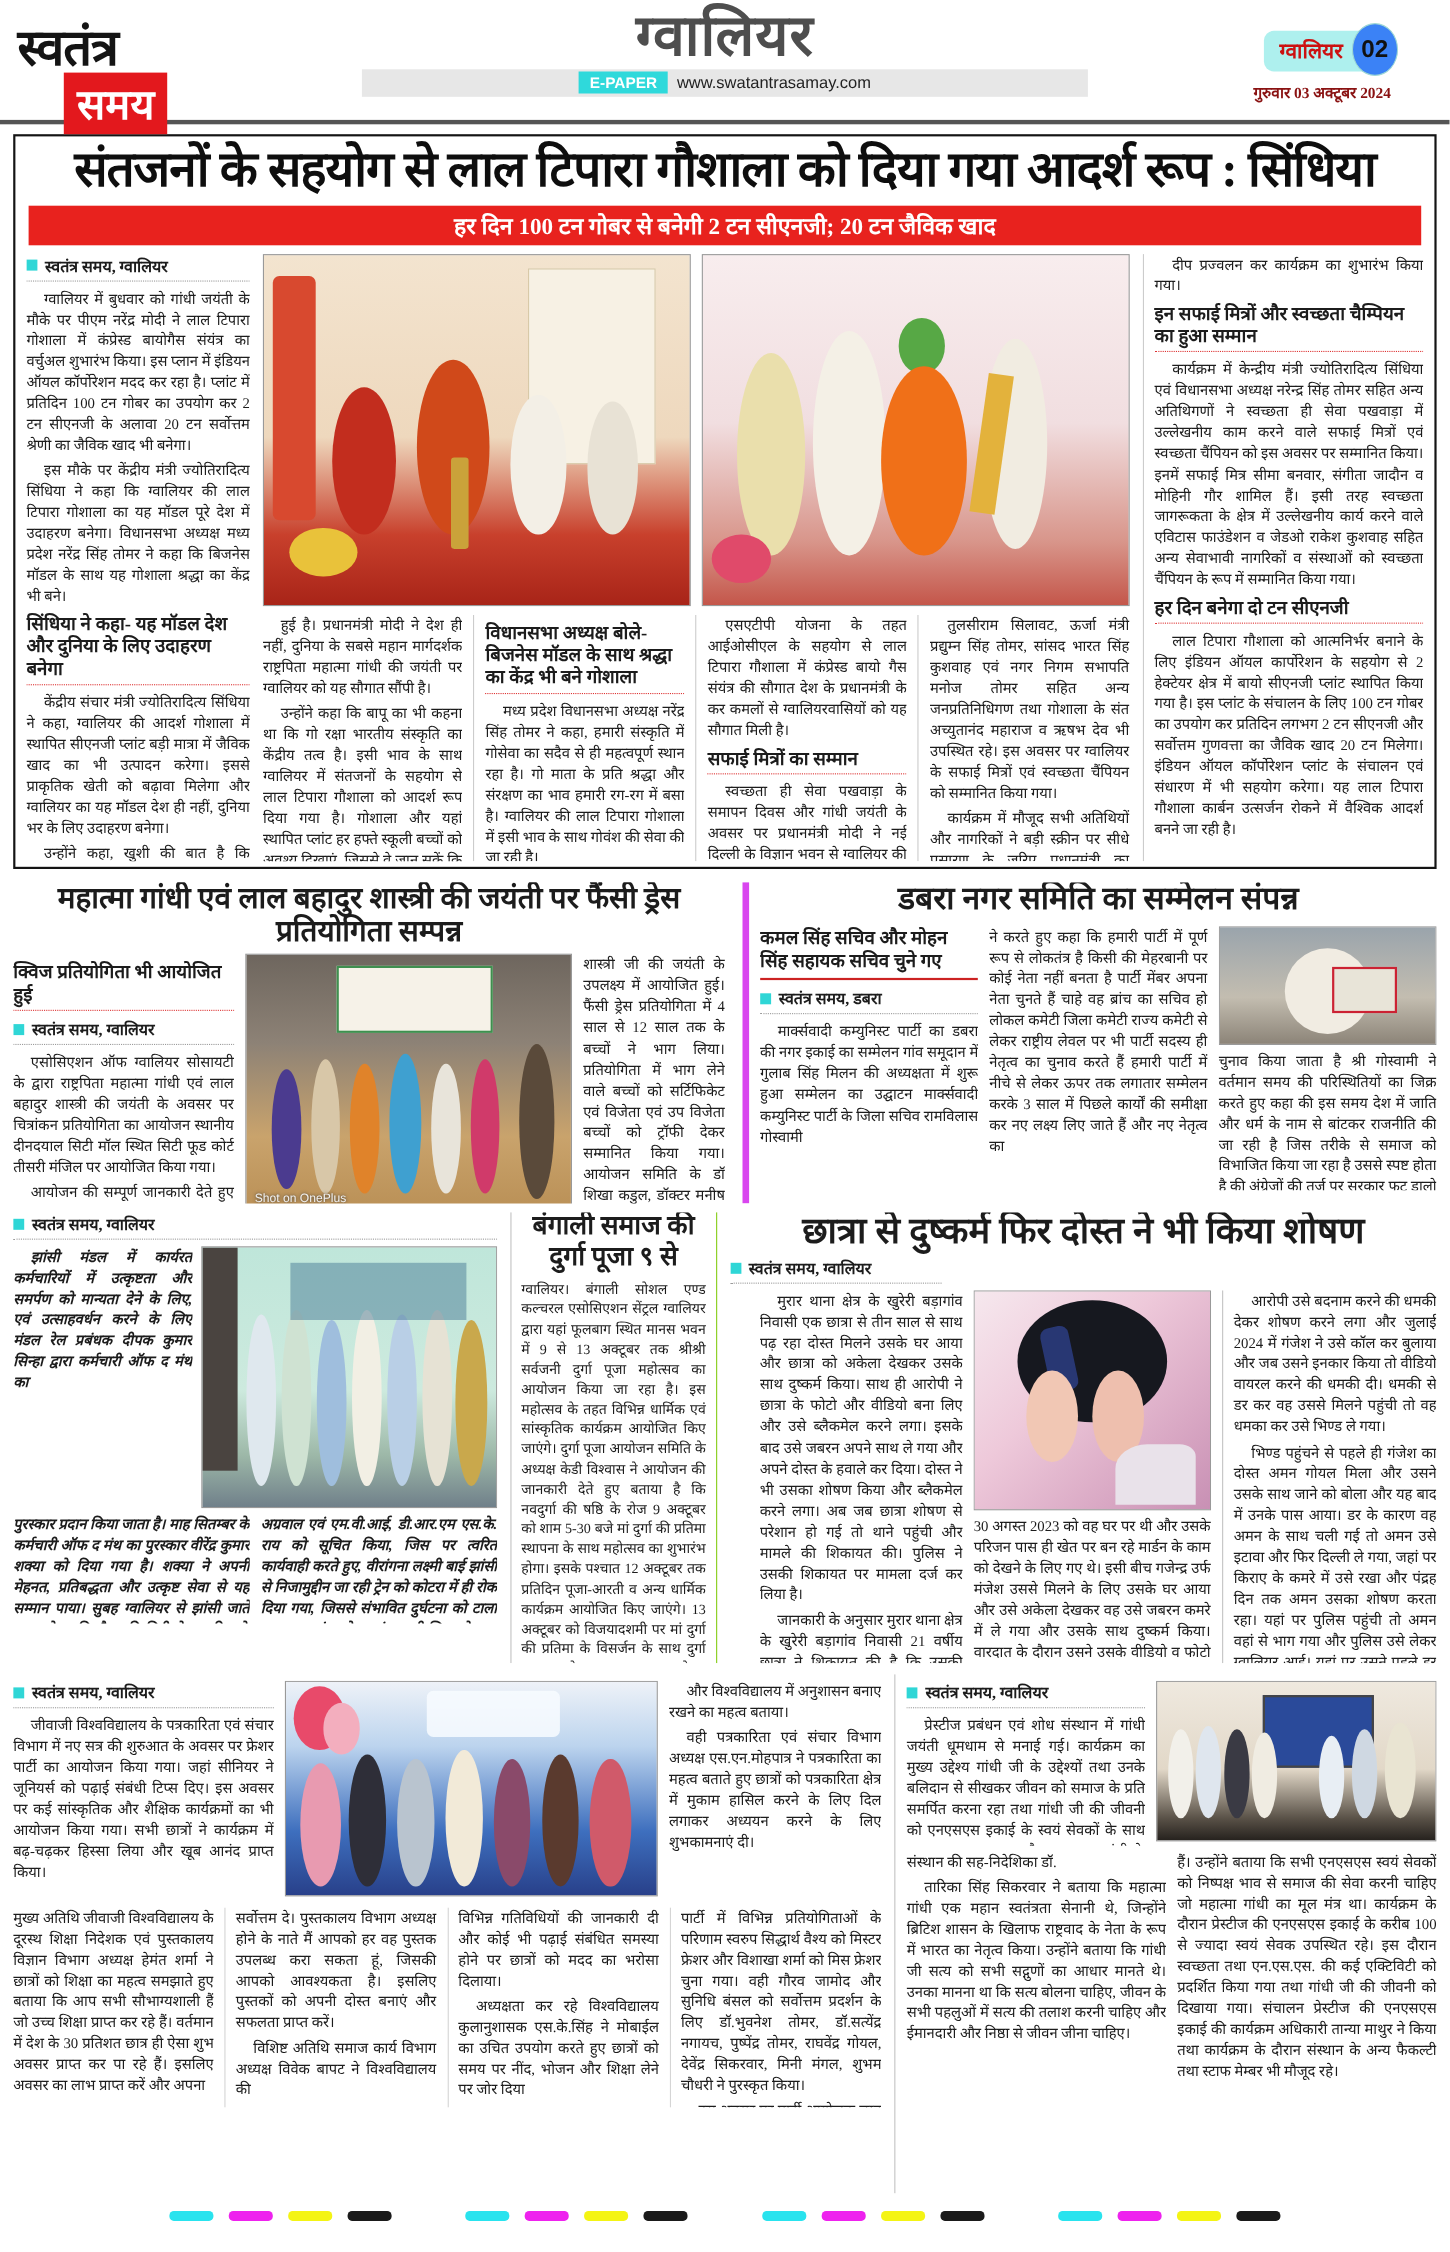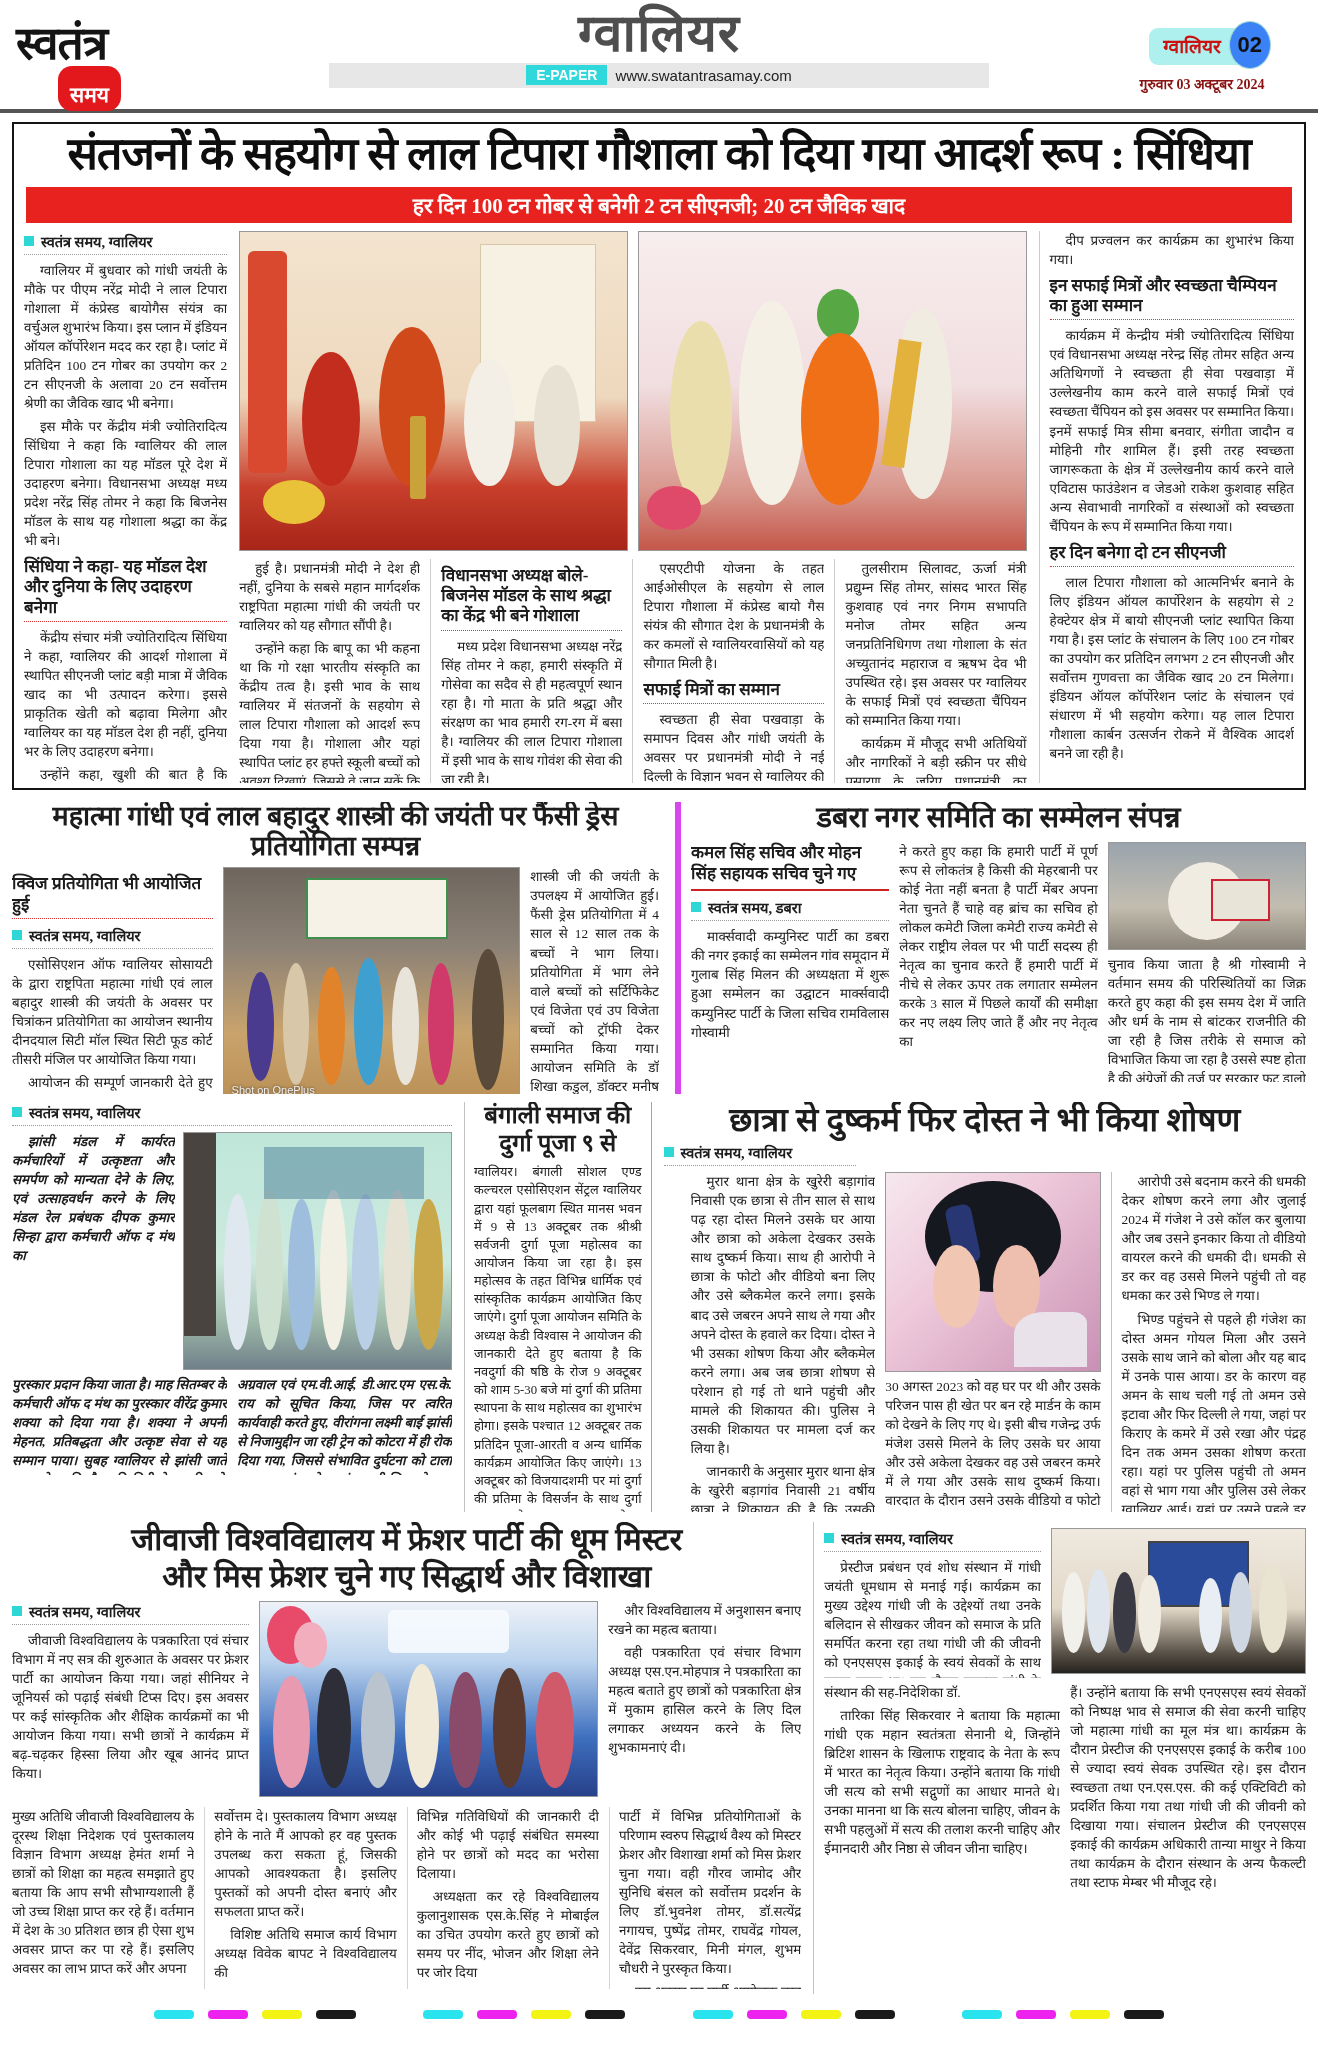--- a/index.html
+++ b/index.html
@@ -11,7 +11,7 @@
   .masthead { display:flex; align-items:flex-start; height:113px; padding:6px 16px 0; border-bottom:4px solid #555; }
   .logo { width:200px; padding-top:4px; }
   .logo-l1 { font-family:"Liberation Sans",sans-serif; font-size:46px; font-weight:900; color:#141414; letter-spacing:-1px; }
-  .logo-l2 { display:inline-block; background:#e3181d; color:#fff; font-family:"Liberation Sans",sans-serif; font-size:21px; font-weight:900; padding:14px 12px 3px; margin:-6px 0 0 42px;border-radius:14px; }
+  .logo-l2 { display:inline-block; background:#e3181d; color:#fff; font-family:"Liberation Sans",sans-serif; font-size:38px; font-weight:900; padding:1px 12px 3px; margin:-6px 0 0 42px; }
   .mast-center { flex:1; text-align:center; }
   .city-title { font-family:"Liberation Sans",sans-serif; font-size:52px; font-weight:700; color:#4e4e4e; letter-spacing:1px; line-height:1.05; }
   .epaper-bar { margin:2px auto 0; width:660px; height:25px; background:#e7e7e7; display:flex; align-items:center; justify-content:center; gap:8px; }

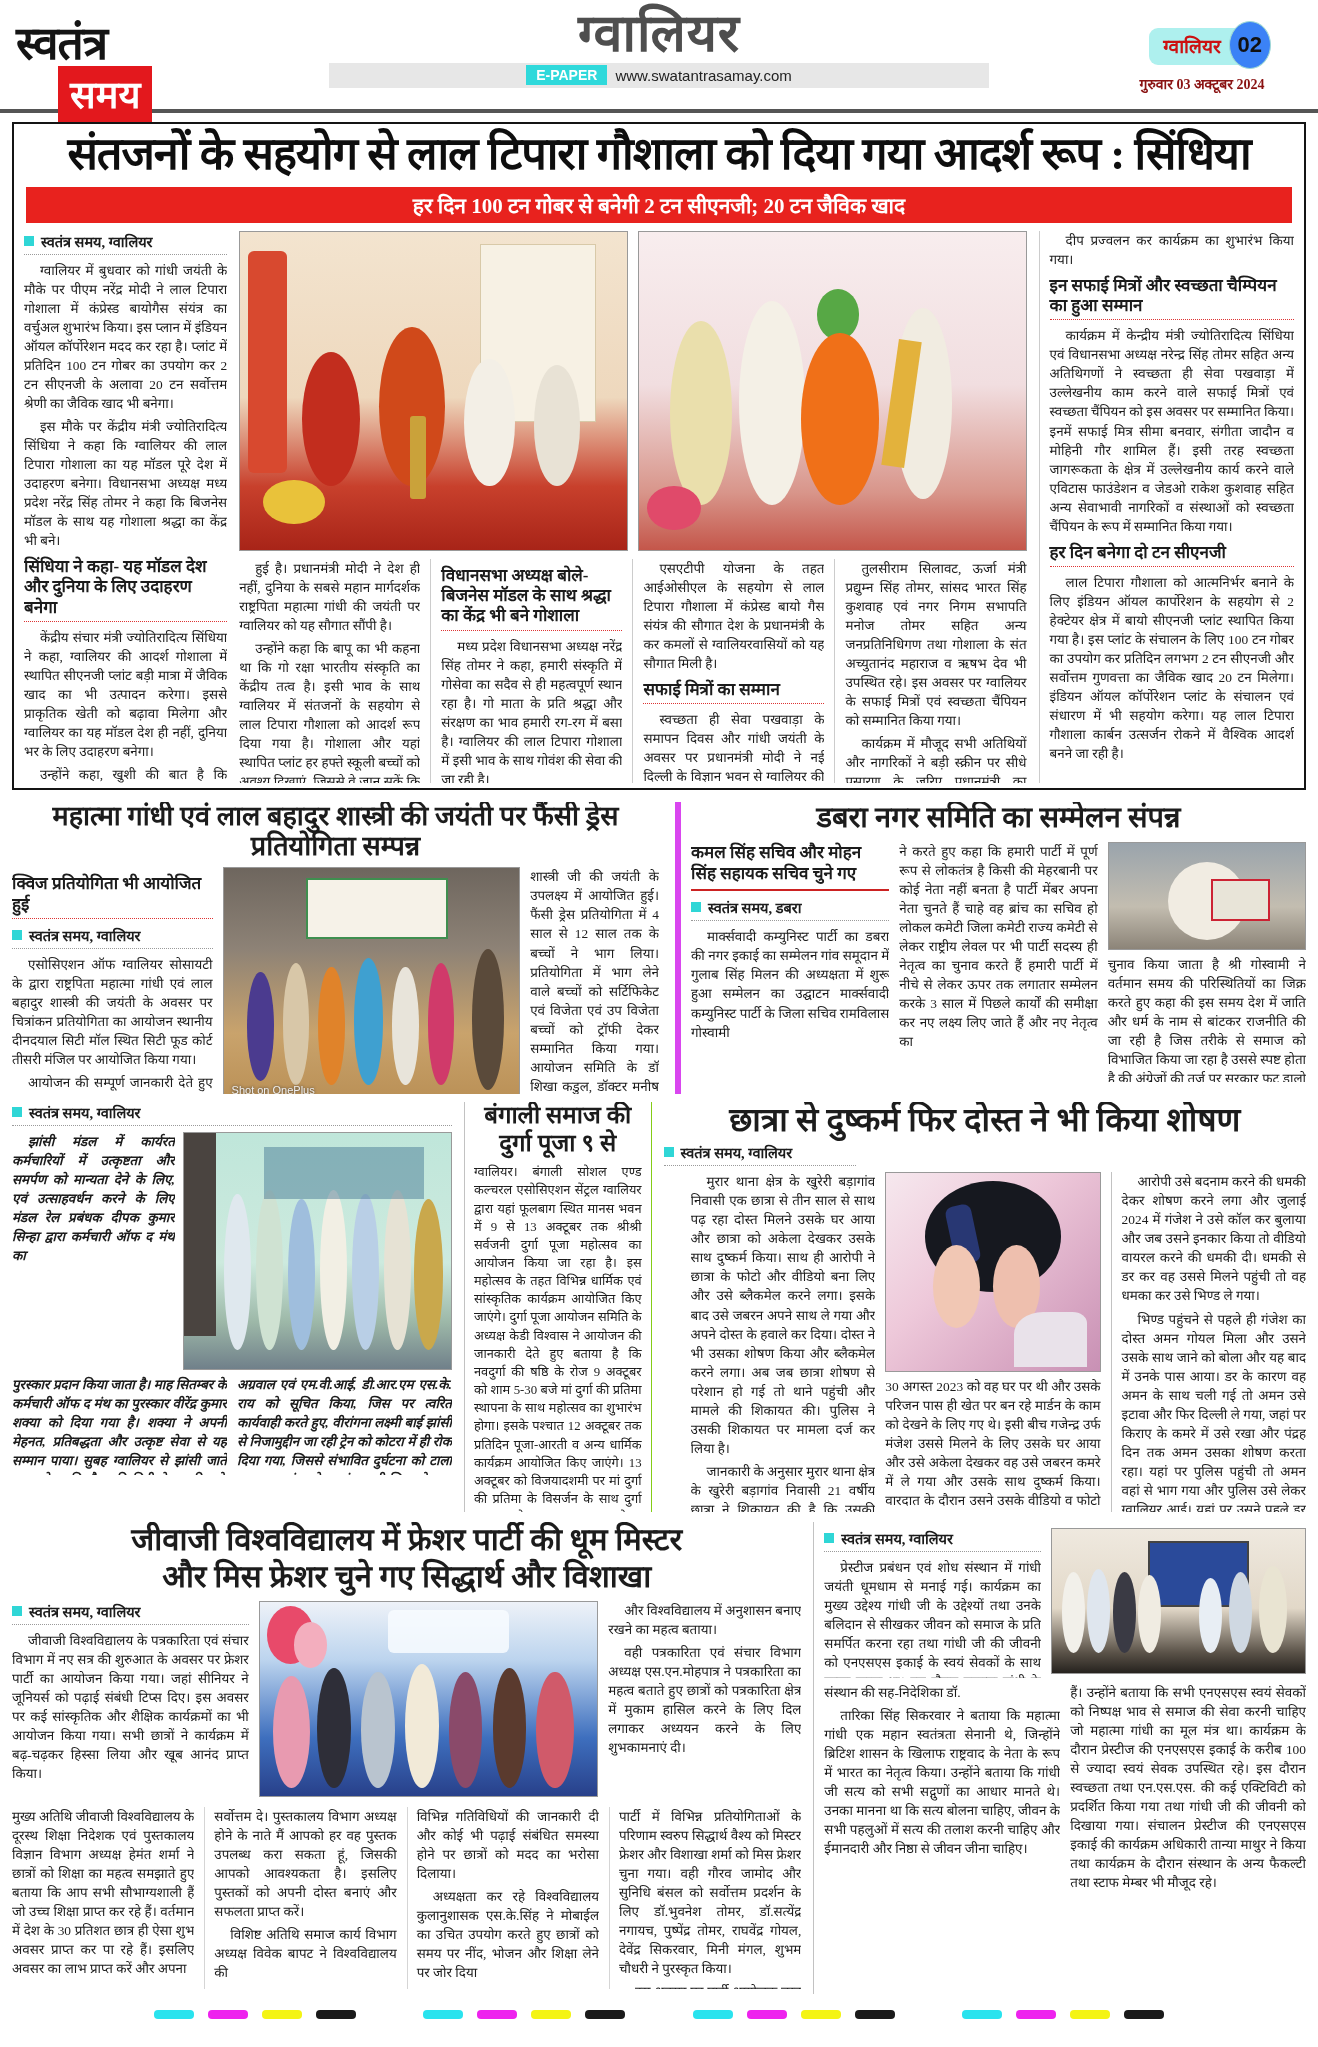--- a/index.html
+++ b/index.html
@@ -340,10 +340,6 @@
   <section class="band-bottom">
 
     <article class="story-fresh">
-      <h2 class="fresh-head">
-        <span>जीवाजी विश्वविद्यालय में फ्रेशर पार्टी की धूम मिस्टर</span><br>
-        <span>और मिस फ्रेशर चुने गए सिद्धार्थ और विशाखा</span>
-      </h2>
       <div class="fresh-row1">
         <div class="fresh-c1">
           <div class="byline">

